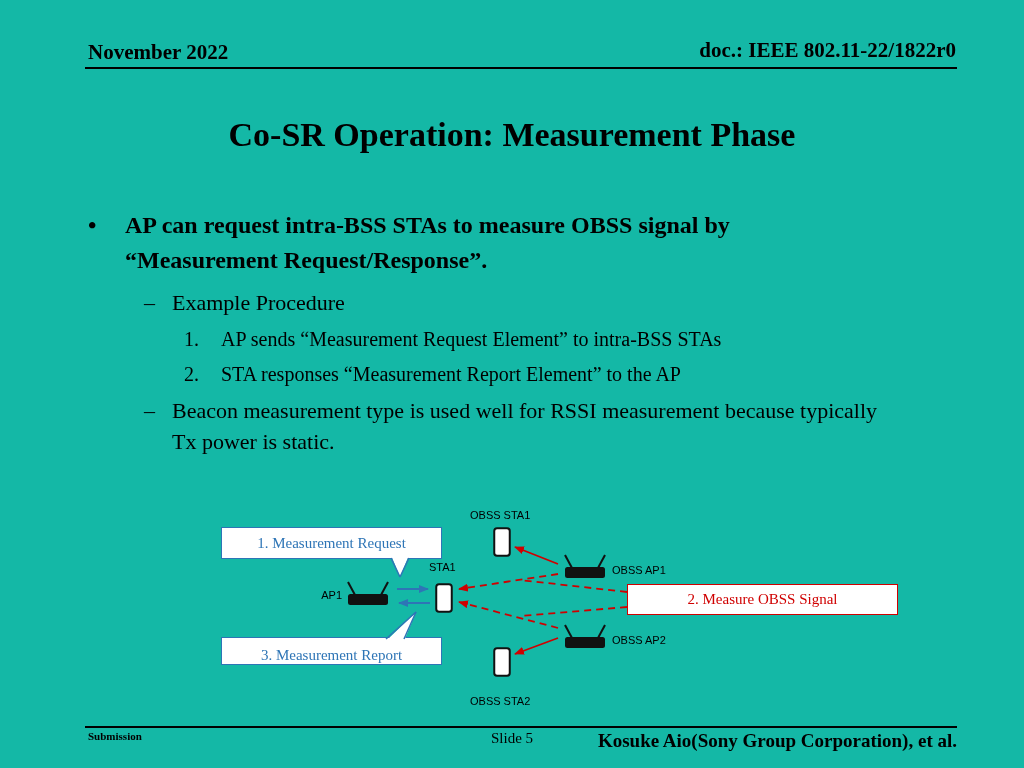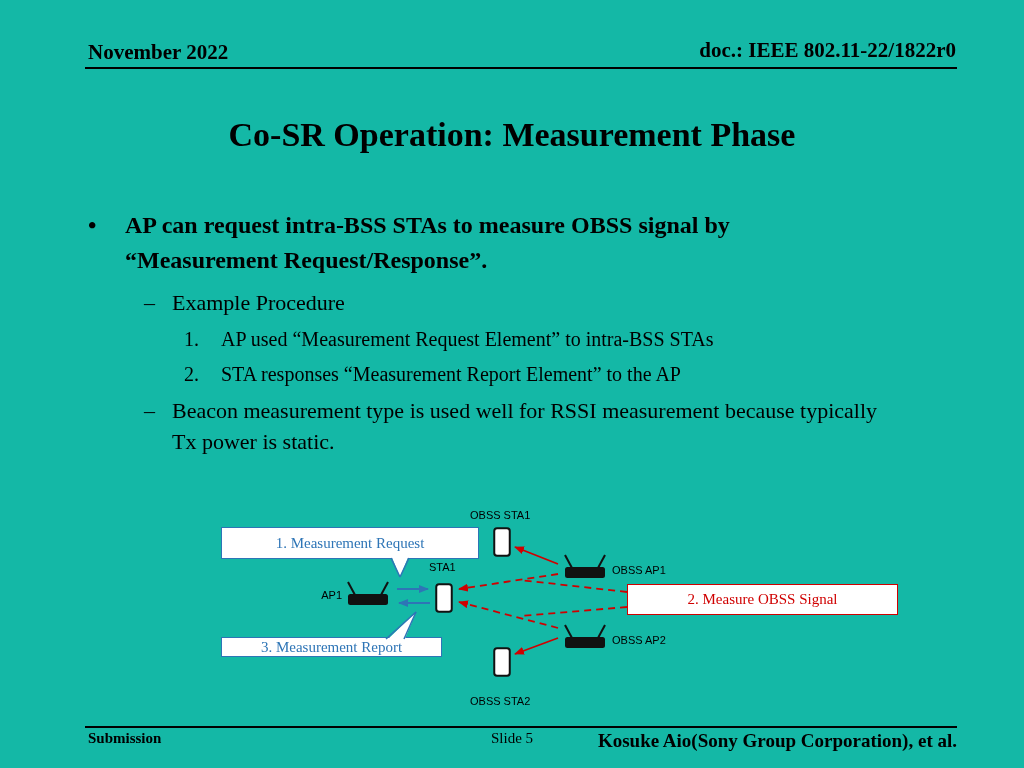--- a/index.html
+++ b/index.html
@@ -88,7 +88,7 @@
     </div>
     <div class="li l3">
       <span class="marker">1.</span>
-      <span class="txt">AP used “Measurement Request Element” to intra-BSS STAs</span>
+      <span class="txt">AP sends “Measurement Request Element” to intra-BSS STAs</span>
     </div>
     <div class="li l3">
       <span class="marker">2.</span>

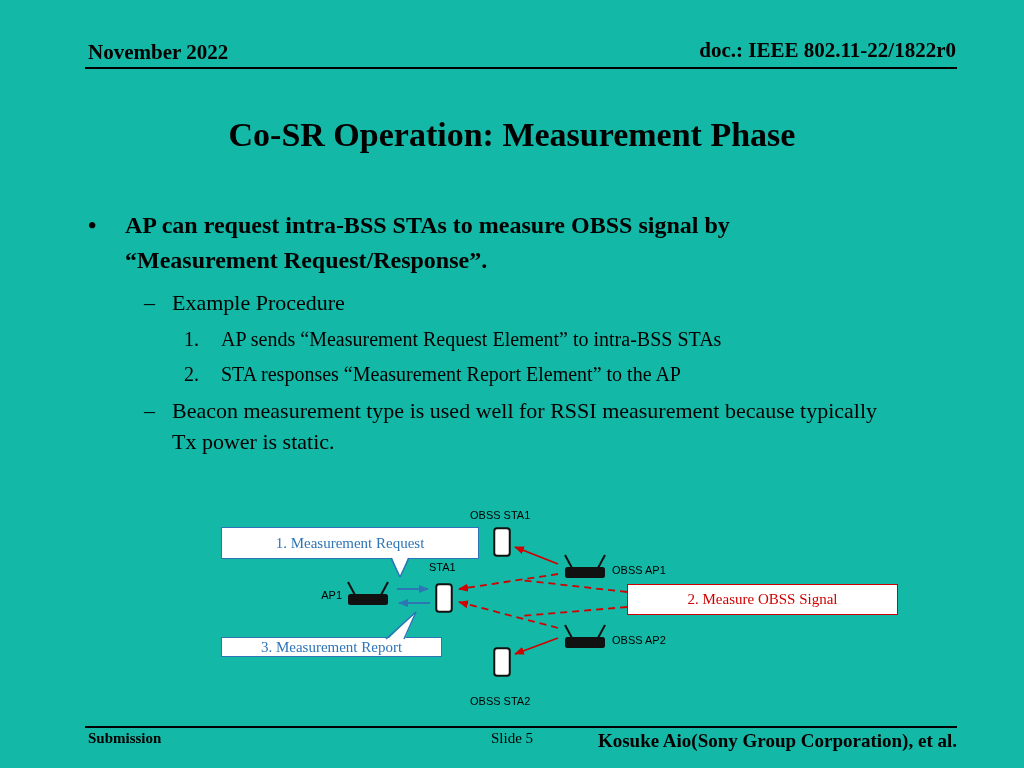--- a/index.html
+++ b/index.html
@@ -41,7 +41,7 @@
              background:#fff; font-size:15px; z-index:1; }
   .callout.blue { border:1.5px solid var(--blue); color:var(--blue); }
   .callout.red  { border:1.5px solid var(--red);  color:var(--red); }
-  .co1 { left:221px; top:527px; width:258px; height:32px; }
+  .co1 { left:221px; top:527px; width:221px; height:32px; }
   .co3 { left:221px; top:637px; width:221px; height:20px;align-items:flex-end; }
   .co2 { left:627px; top:584px; width:271px; height:31px; }
 

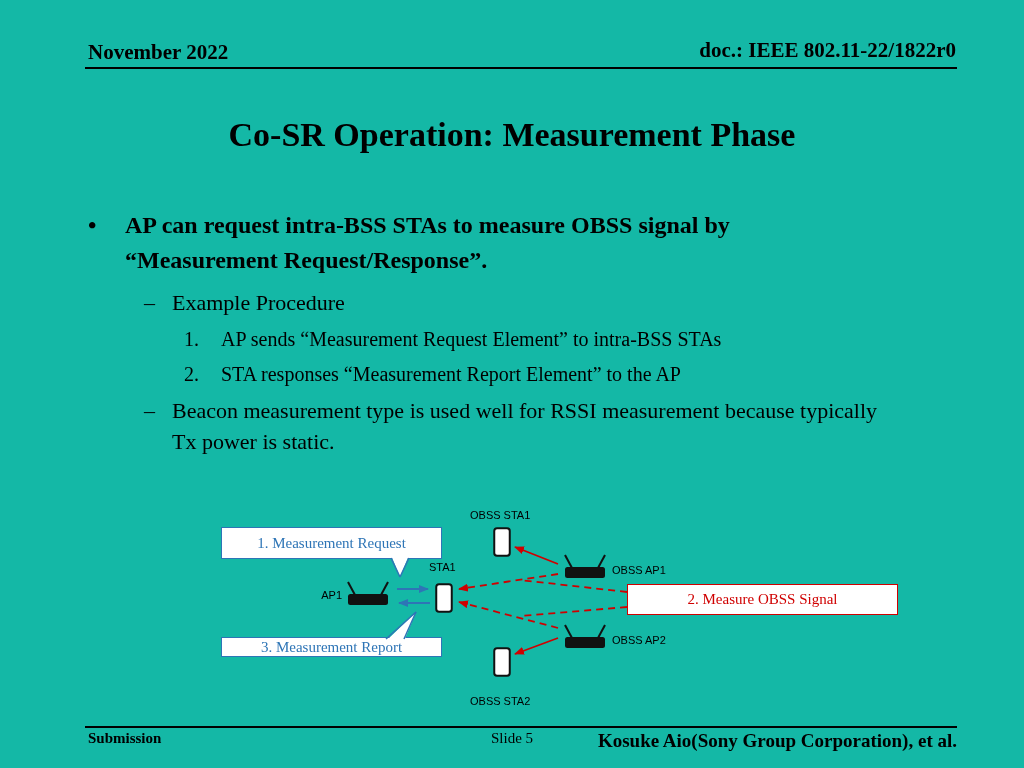--- a/index.html
+++ b/index.html
@@ -42,7 +42,7 @@
   .callout.blue { border:1.5px solid var(--blue); color:var(--blue); }
   .callout.red  { border:1.5px solid var(--red);  color:var(--red); }
   .co1 { left:221px; top:527px; width:221px; height:32px; }
-  .co3 { left:221px; top:637px; width:221px; height:20px;align-items:flex-end; }
+  .co3 { left:221px; top:637px; width:221px; height:28px;align-items:flex-end; }
   .co2 { left:627px; top:584px; width:271px; height:31px; }
 
   

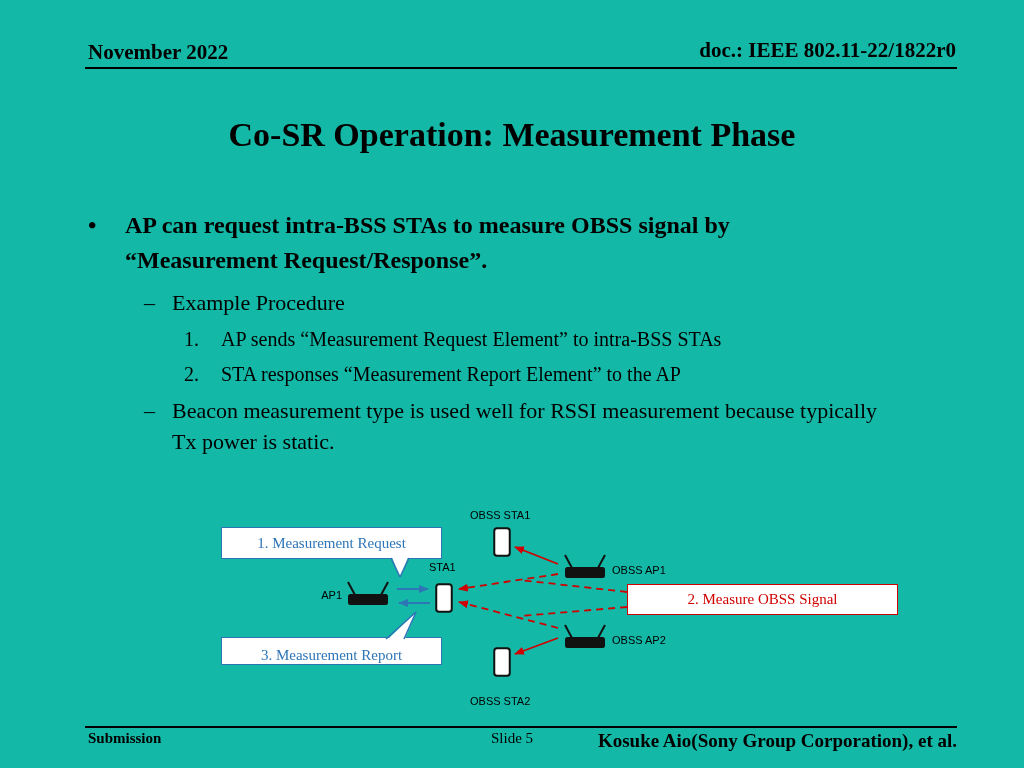--- a/index.html
+++ b/index.html
@@ -62,7 +62,7 @@
 
   
   .footer-rule { position:absolute; left:85px; top:726px; width:872px; border-top:2px solid #000; }
-  .footer-left   { position:absolute; left:88px;  top:730px; font-size:15px; font-weight:bold; }
+  .footer-left   { position:absolute; left:88px;  top:730px; font-size:11px; font-weight:bold; }
   .footer-center { position:absolute; left:0; width:100%; top:730px; text-align:center; font-size:15px; }
   .footer-right  { position:absolute; right:67px; top:730px; font-size:19px; font-weight:bold; }
 </style>

